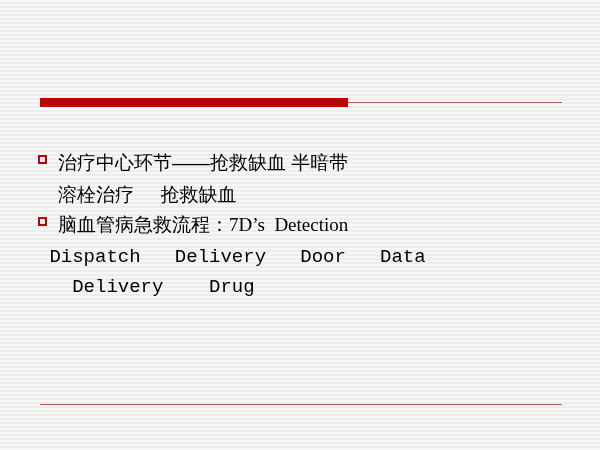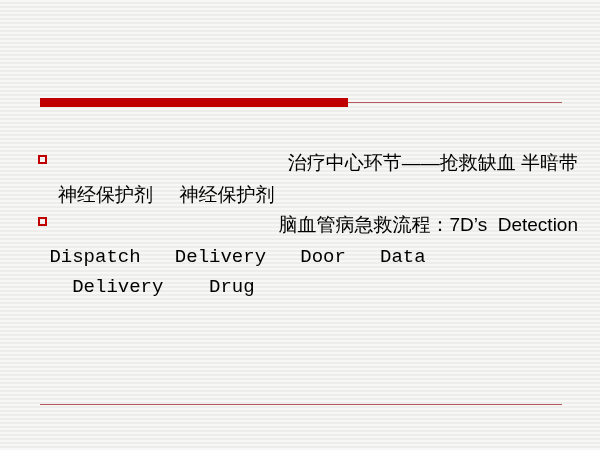--- a/index.html
+++ b/index.html
@@ -96,7 +96,6 @@
     color: #000000;
     white-space: pre;
     font-family: "Liberation Sans", sans-serif;
-    text-align: right;
   }
   .cont-line {
     font-size: 19px;

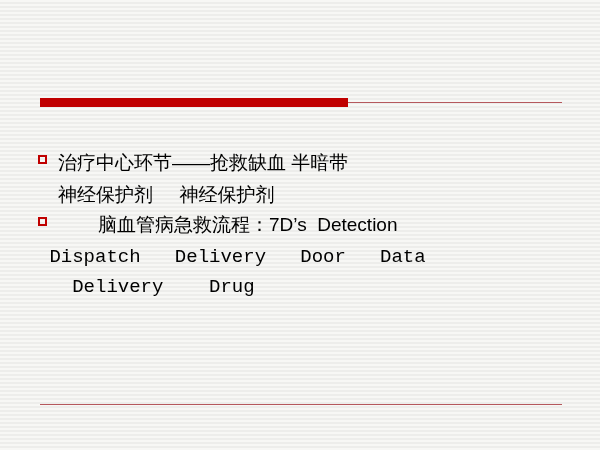--- a/index.html
+++ b/index.html
@@ -134,7 +134,7 @@
         </span>
       <span class="line-text">治疗中心环节——抢救缺血 半暗带</span>
     </div>
-    <div class="cont-line">神经保护剂     神经保护剂</div>
+    <div class="cont-line">溶栓治疗     抢救缺血</div>
 
     <div class="bullet-line">
       <span class="marker">

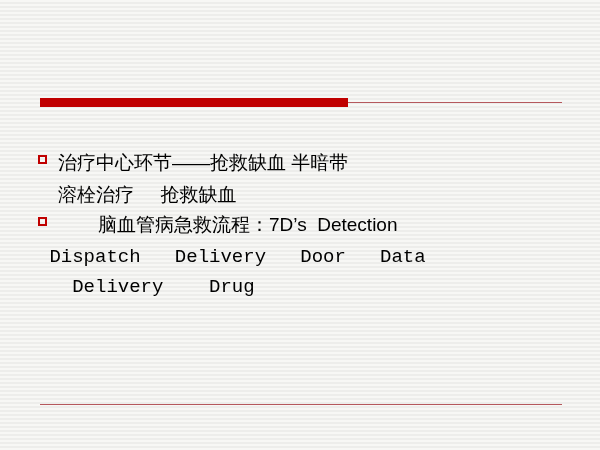--- a/index.html
+++ b/index.html
@@ -112,8 +112,7 @@
     font-family: "Liberation Mono", monospace;
   }
   .mono-inline {
-    font-family: Liberation Sans, sans-serif;
-    margin-left: 40px;
+    font-family: Liberation Serif, serif;
   }
 </style>
 </head>

